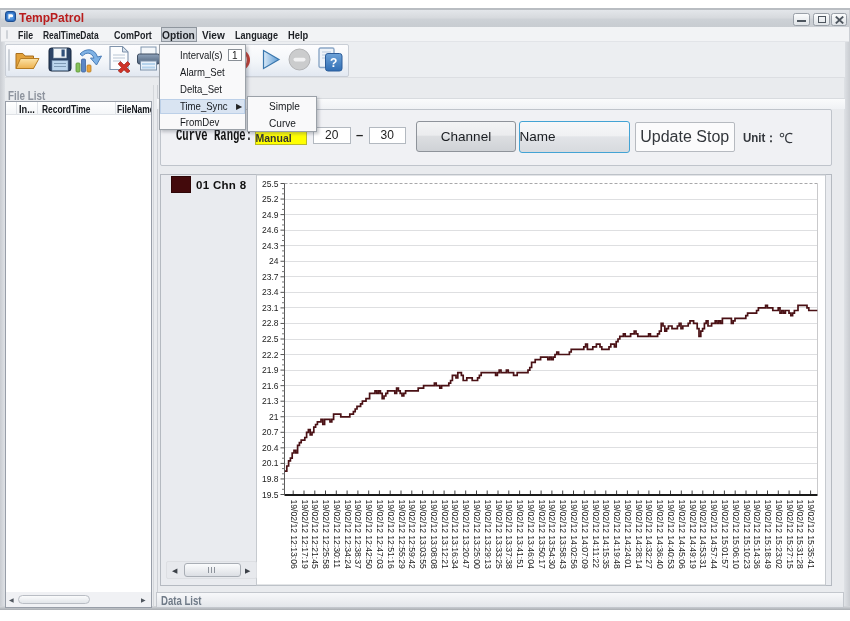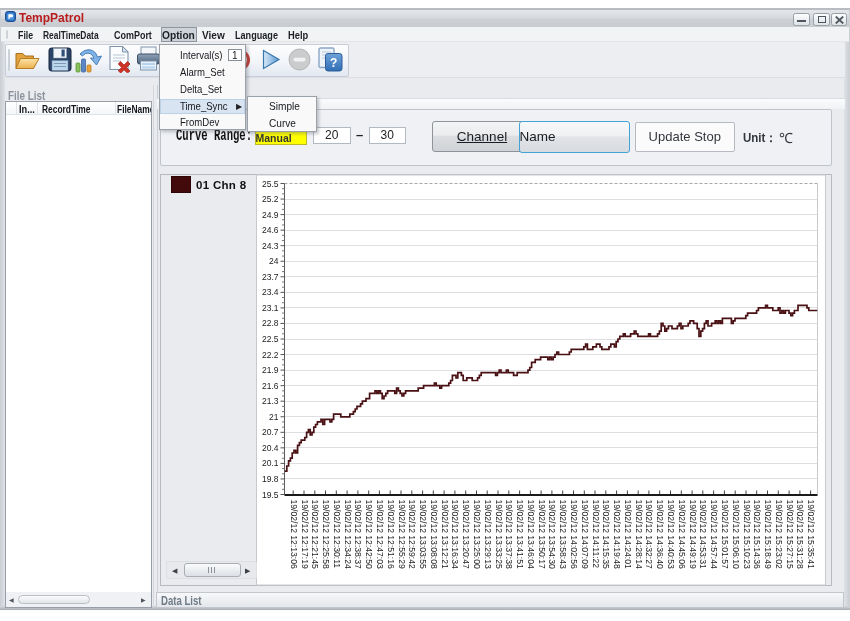--- a/index.html
+++ b/index.html
@@ -162,7 +162,7 @@
 <div class="abs inpbox" style="left:368.5px;top:127px;width:37.5px;">30</div>
 <style>.inpbox{height:16.5px;background:#fff;border:1px solid #b3b9c0;font-size:12px;color:#222;text-align:center;line-height:15px;}</style>
 
-<div class="abs btn7" style="left:432px;top:120.5px;width:100px;height:31.5px;line-height:29.5px;text-decoration:underline;">Channel</div>
+<div class="abs btn7" style="left:416px;top:120.5px;width:100px;height:31.5px;line-height:29.5px;">Channel</div>
 <div class="abs" style="left:518.5px;top:120.5px;width:111.5px;height:32.5px;border:1.5px solid #43a3d4;border-radius:3px;background:linear-gradient(180deg,#f7f8f9 0%,#f0f1f3 45%,#e2e4e8 50%,#d7dade 100%);font-size:13.5px;color:#1a1d21;text-align:left;line-height:30px;">Name</div>
 <div class="abs" style="left:634.5px;top:121.5px;width:100.5px;height:30px;border:1px solid #b6bac0;border-radius:2px;background:#fbfbfc;font-size:13px;color:#33373c;text-align:center;line-height:28px;">Update Stop</div>
 <style>.btn7{border:1px solid #8e939a;border-radius:3px;background:linear-gradient(180deg,#f3f4f5 0%,#ebecee 45%,#dcdee1 50%,#cfd2d6 100%);font-size:13.5px;color:#1a1d21;text-align:center;}</style>

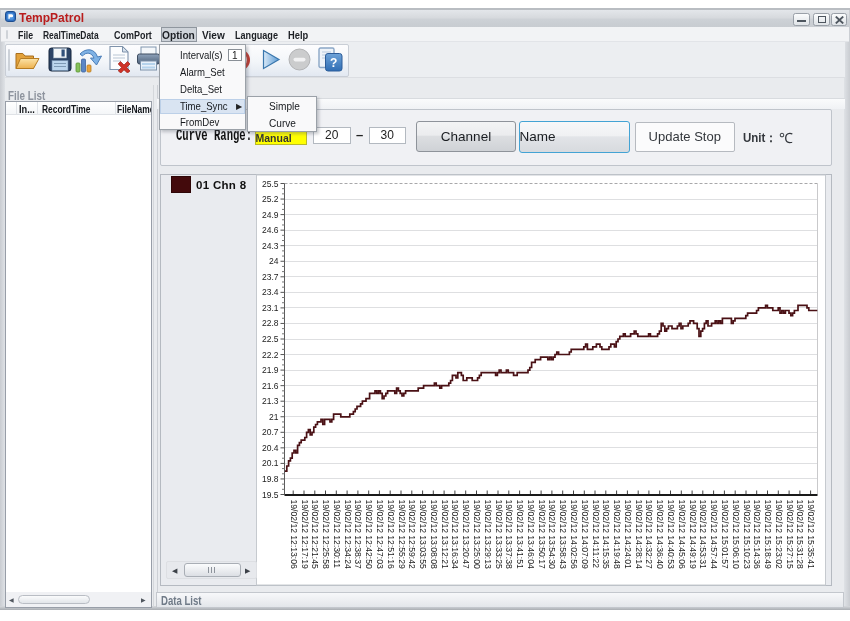--- a/index.html
+++ b/index.html
@@ -164,7 +164,7 @@
 
 <div class="abs btn7" style="left:416px;top:120.5px;width:100px;height:31.5px;line-height:29.5px;">Channel</div>
 <div class="abs" style="left:518.5px;top:120.5px;width:111.5px;height:32.5px;border:1.5px solid #43a3d4;border-radius:3px;background:linear-gradient(180deg,#f7f8f9 0%,#f0f1f3 45%,#e2e4e8 50%,#d7dade 100%);font-size:13.5px;color:#1a1d21;text-align:left;line-height:30px;">Name</div>
-<div class="abs" style="left:634.5px;top:121.5px;width:100.5px;height:30px;border:1px solid #b6bac0;border-radius:2px;background:#fbfbfc;font-size:13px;color:#33373c;text-align:center;line-height:28px;">Update Stop</div>
+<div class="abs" style="left:634.5px;top:121.5px;width:100.5px;height:30px;border:1px solid #b6bac0;border-radius:2px;background:#fbfbfc;font-size:16px;color:#33373c;text-align:center;line-height:28px;">Update Stop</div>
 <style>.btn7{border:1px solid #8e939a;border-radius:3px;background:linear-gradient(180deg,#f3f4f5 0%,#ebecee 45%,#dcdee1 50%,#cfd2d6 100%);font-size:13.5px;color:#1a1d21;text-align:center;}</style>
 <div class="abs" style="left:743px;top:129.5px;font-size:12.5px;font-weight:bold;color:#33373c;transform:scaleX(0.92);transform-origin:0 0;">Unit：</div>
 <div class="abs" style="left:779px;top:128px;font-size:14px;color:#33373c;">℃</div>

